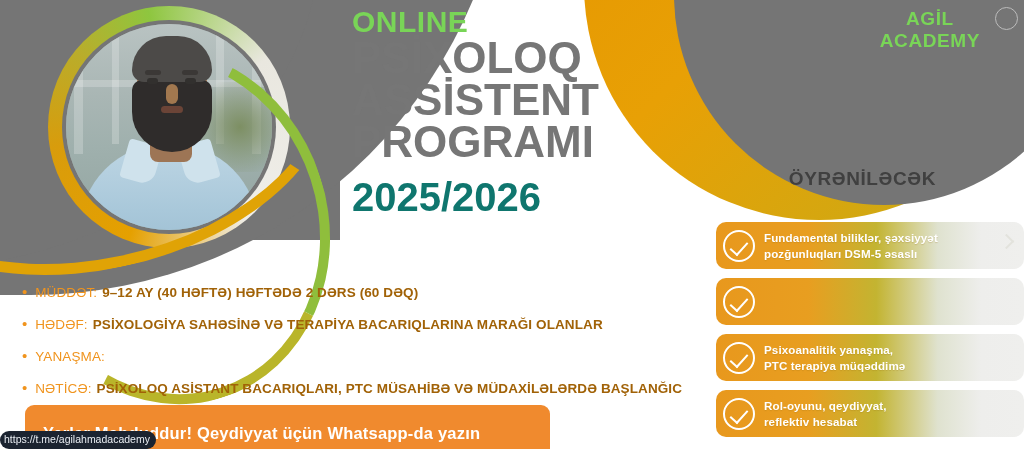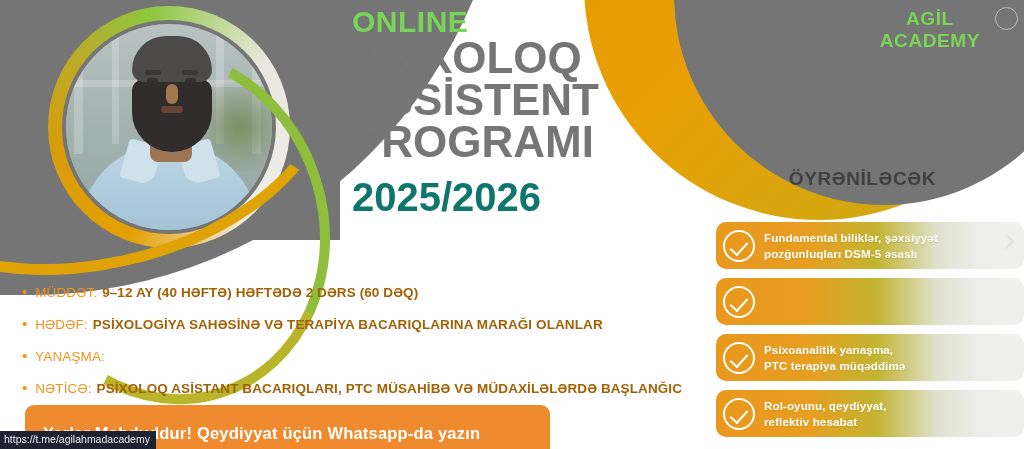--- a/index.html
+++ b/index.html
@@ -324,6 +324,7 @@
     z-index: 30;
     line-height: 1.25;
     white-space: nowrap;
+    border-radius: 9px;
   }
 </style>
 </head>

